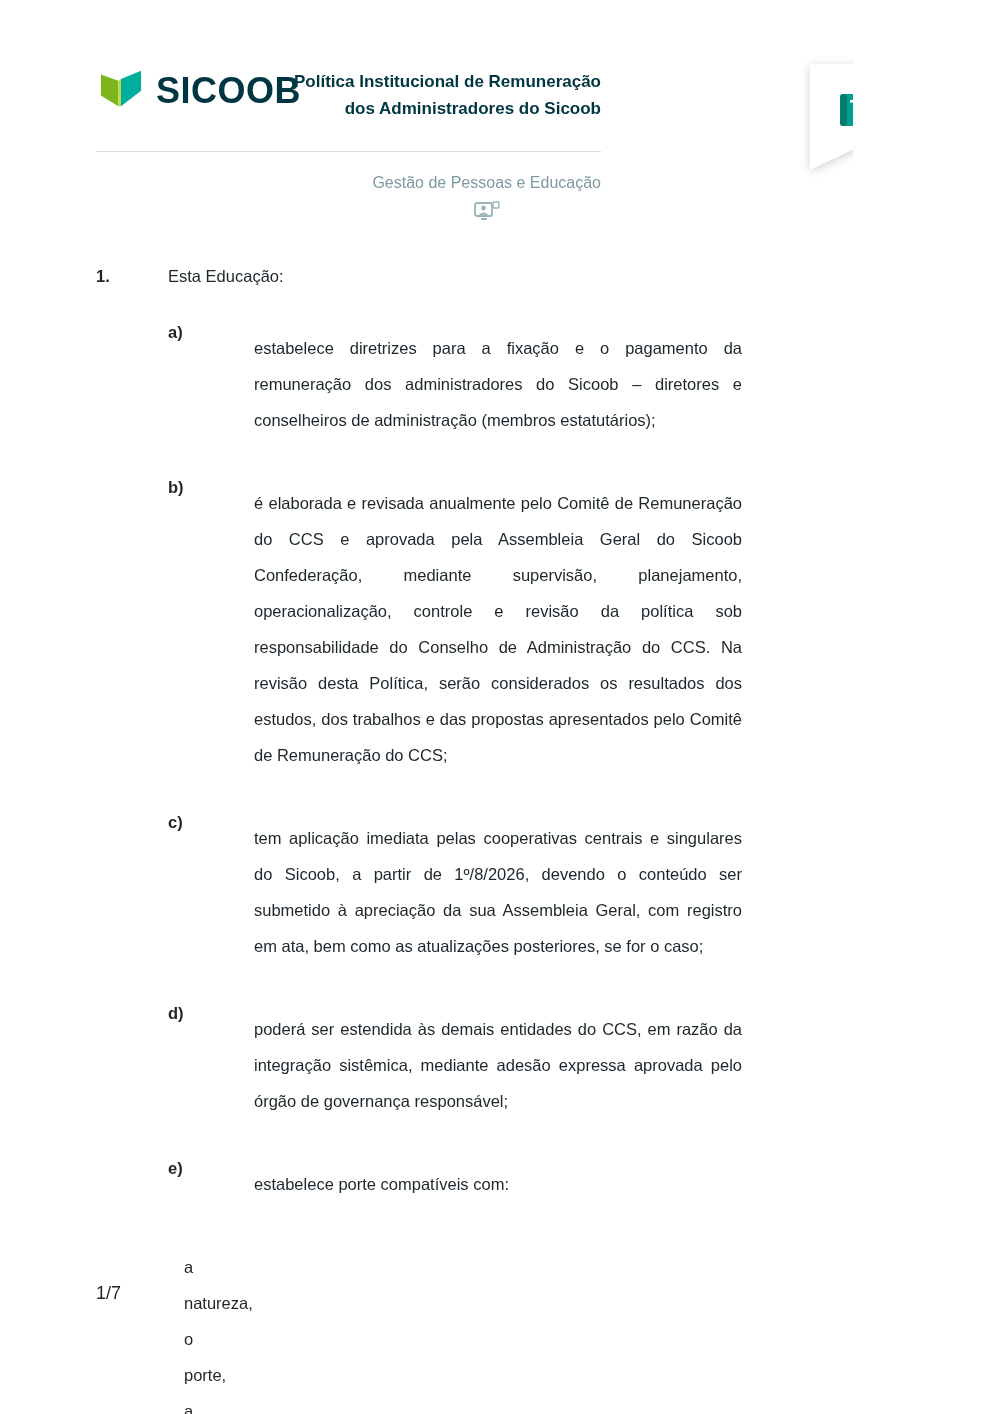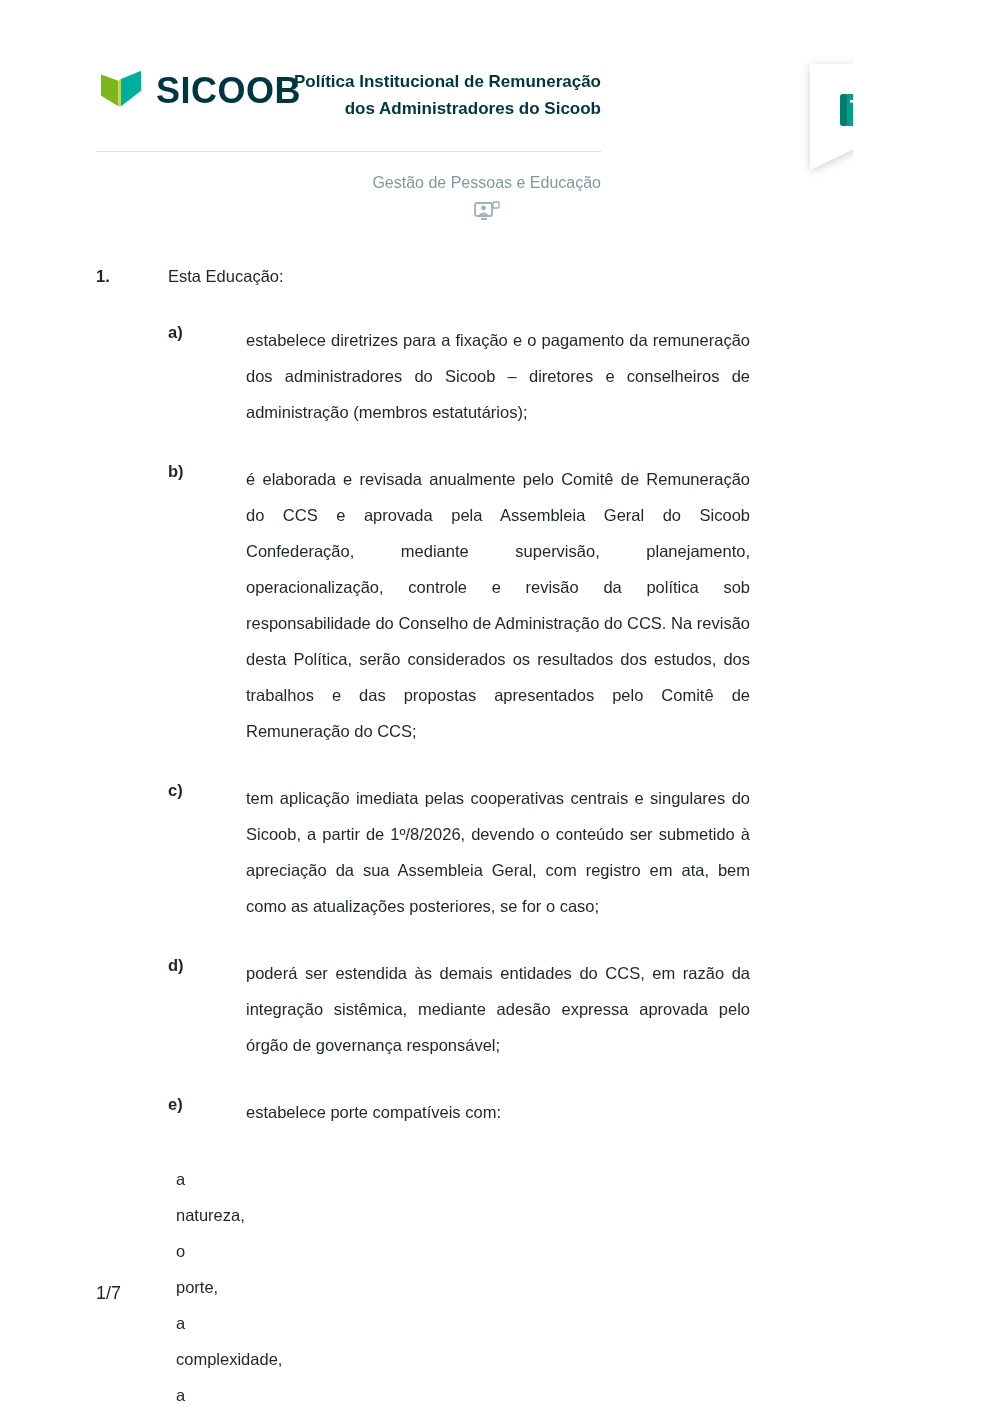--- a/index.html
+++ b/index.html
@@ -46,7 +46,7 @@
   .items { margin-left:72px; }
   .item { display:grid; grid-template-columns:70px 1fr; margin-bottom:15px; }
   .item-label { font-weight:bold; }
-  .item p { margin:8px; text-align:justify; }
+  .item p { margin:16px; text-align:justify; }
 
   
   .footer {

